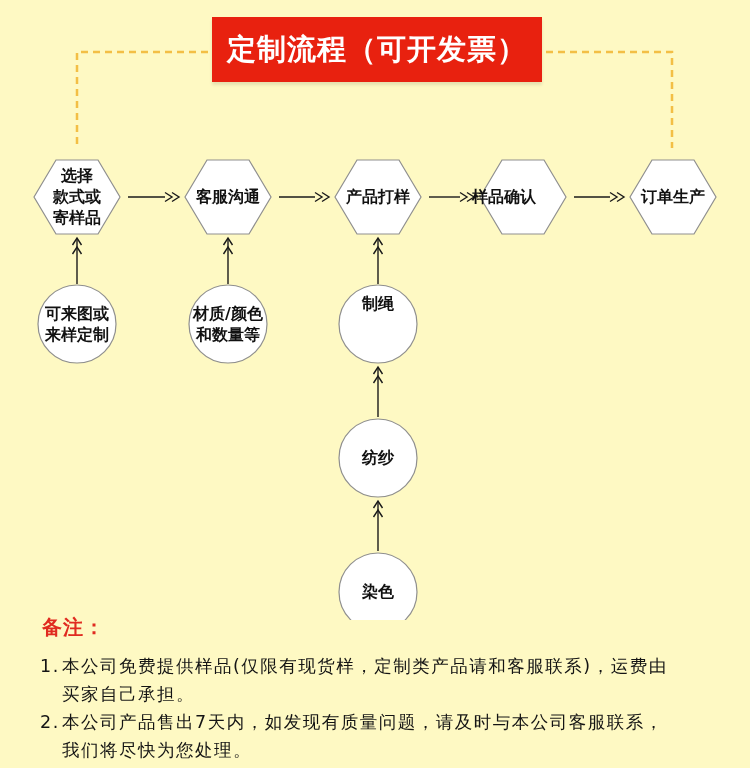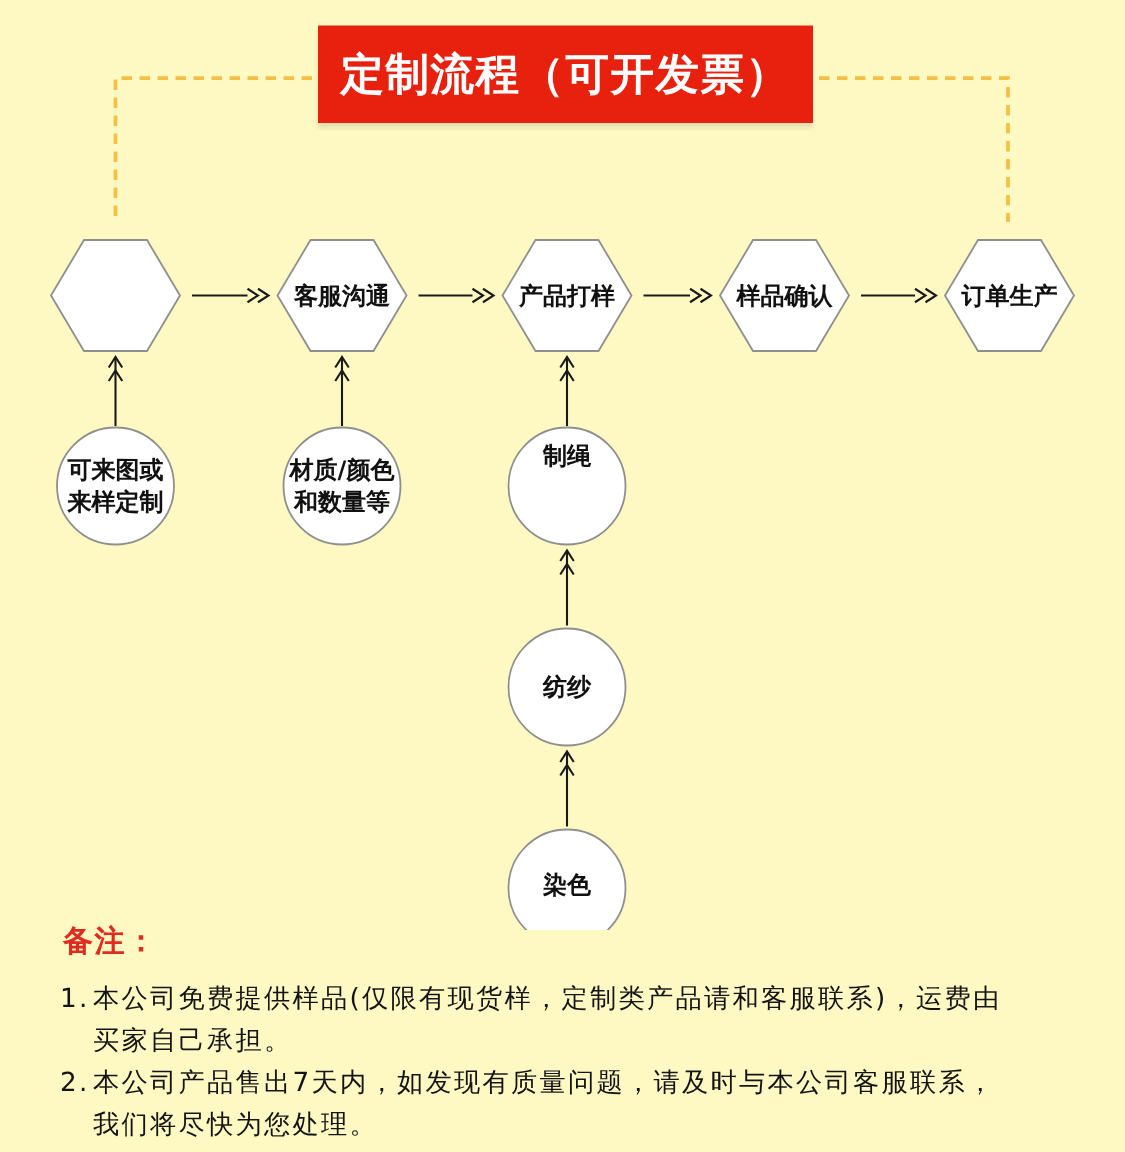--- a/index.html
+++ b/index.html
@@ -156,6 +156,9 @@
     <span>定制流程（可开发票）</span>
   </div>
 
+  <div class="node-label" style="left:77px;  top:197px;">选择
+款式或
+寄样品</div>
   <div class="node-label" style="left:228px; top:197px;">客服沟通</div>
   <div class="node-label" style="left:378px; top:197px;">产品打样</div>
   <div class="node-label" style="left:523px; top:197px;">样品确认</div>

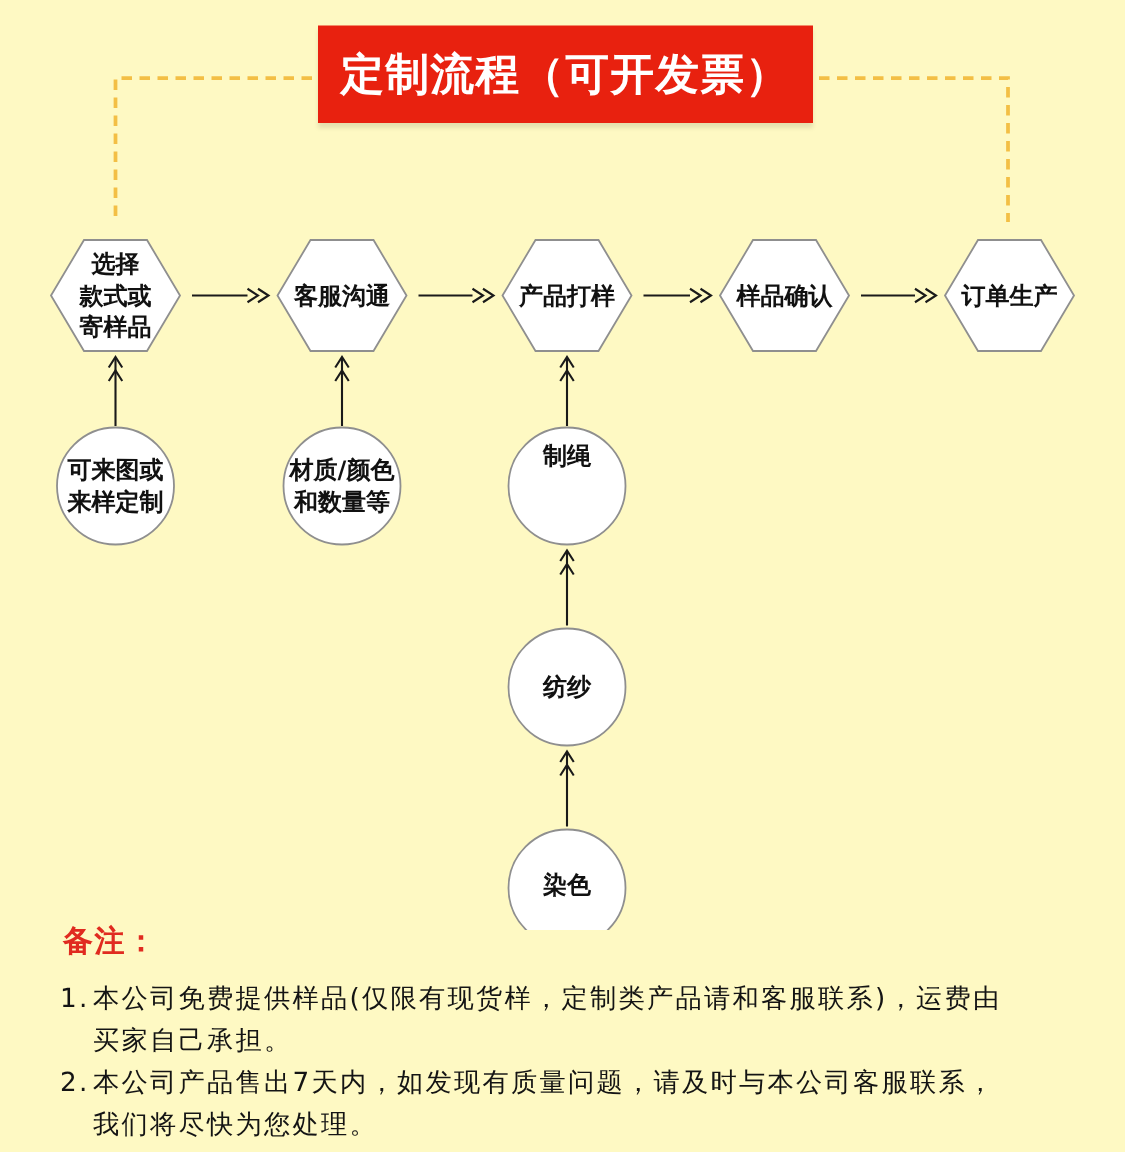--- a/index.html
+++ b/index.html
@@ -161,7 +161,7 @@
 寄样品</div>
   <div class="node-label" style="left:228px; top:197px;">客服沟通</div>
   <div class="node-label" style="left:378px; top:197px;">产品打样</div>
-  <div class="node-label" style="left:523px; top:197px;">样品确认</div>
+  <div class="node-label" style="left:504px; top:197px;">样品确认</div>
   <div class="node-label" style="left:673px; top:197px;">订单生产</div>
 
   <div class="node-label" style="left:228px; top:324px;">材质/颜色

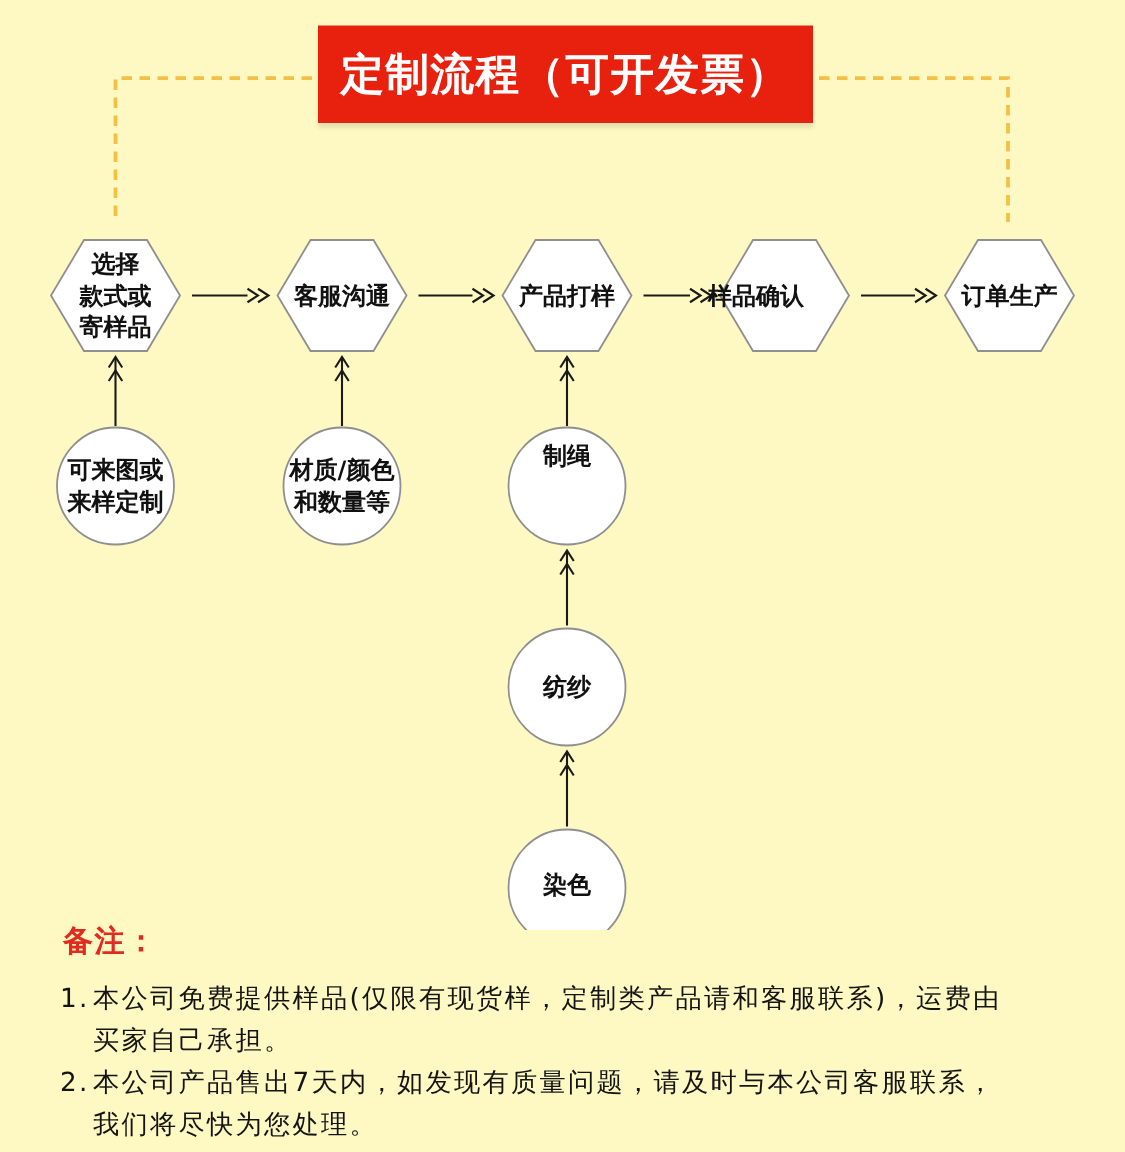--- a/index.html
+++ b/index.html
@@ -170,7 +170,7 @@
 来样定制</div>
   <div class="node-label" style="left:378px; top:304px;">制绳</div>
   <div class="node-label" style="left:378px; top:458px;">纺纱</div>
-  <div class="node-label" style="left:378px; top:592px;font-family:Liberation Mono, monospace;">染色</div>
+  <div class="node-label" style="left:378px; top:592px;">染色</div>
 
   <div class="notes">
     <div class="notes-heading">备注：</div>

